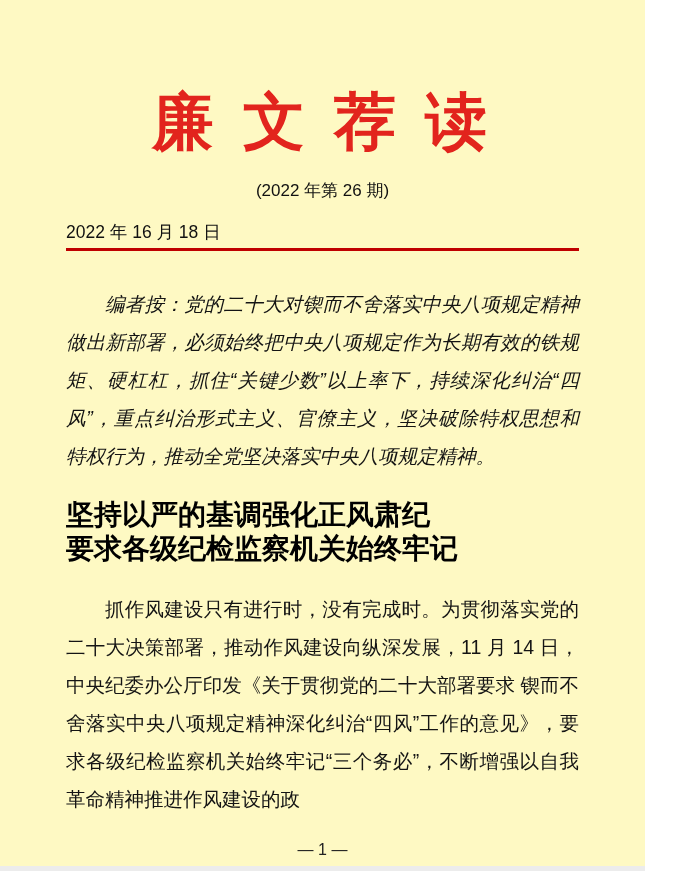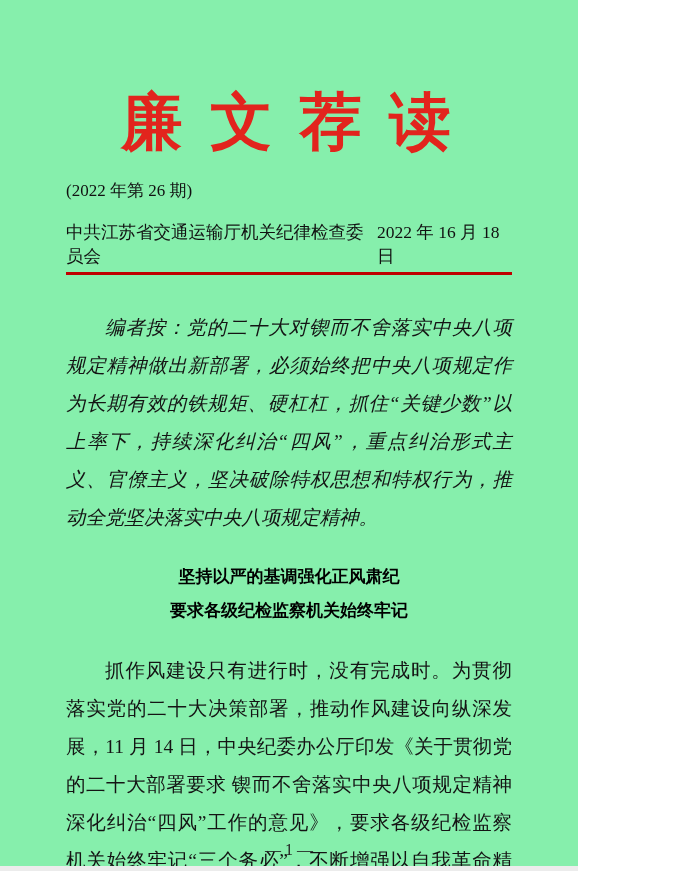--- a/index.html
+++ b/index.html
@@ -9,11 +9,11 @@
   }
   .page {
     position: relative;
-    width: 578px;
+    width: 645px;
     height: 871px;
-    background: #86efac;
+    background: #fef9c3;
     overflow: hidden;
-    font-family: Liberation Serif, serif;
+    font-family: Liberation Sans, sans-serif;
     color: #1a1a1a;
   }
   .content {

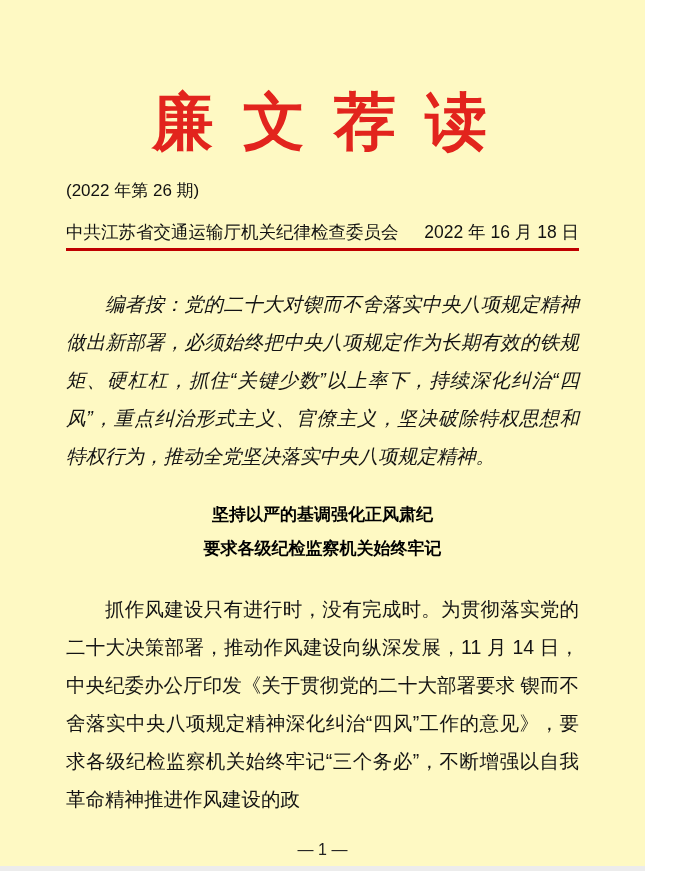--- a/index.html
+++ b/index.html
@@ -31,7 +31,7 @@
   }
   .issue-line {
     margin-top: 22px;
-    text-align: left;
+    text-align: center;
     font-size: 17px;
     line-height: 22px;
     color: #111111;

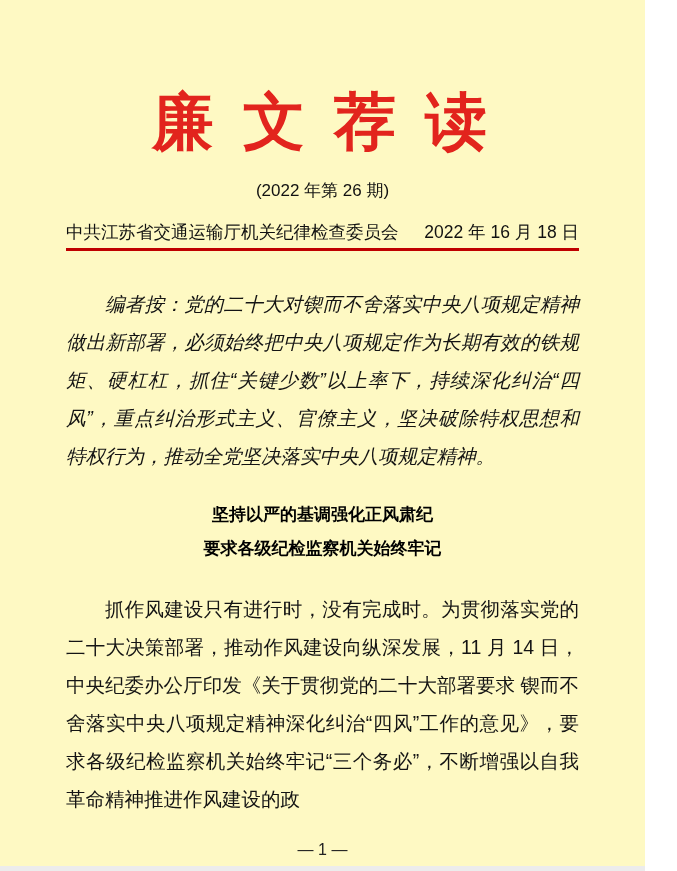--- a/index.html
+++ b/index.html
@@ -104,7 +104,6 @@
     <div class="issue-line">(2022 年第 26 期)</div>
 
     <div class="issuer-row">
-      <span>中共江苏省交通运输厅机关纪律检查委员会</span>
       <span>2022 年 16 月 18 日</span>
     </div>
 

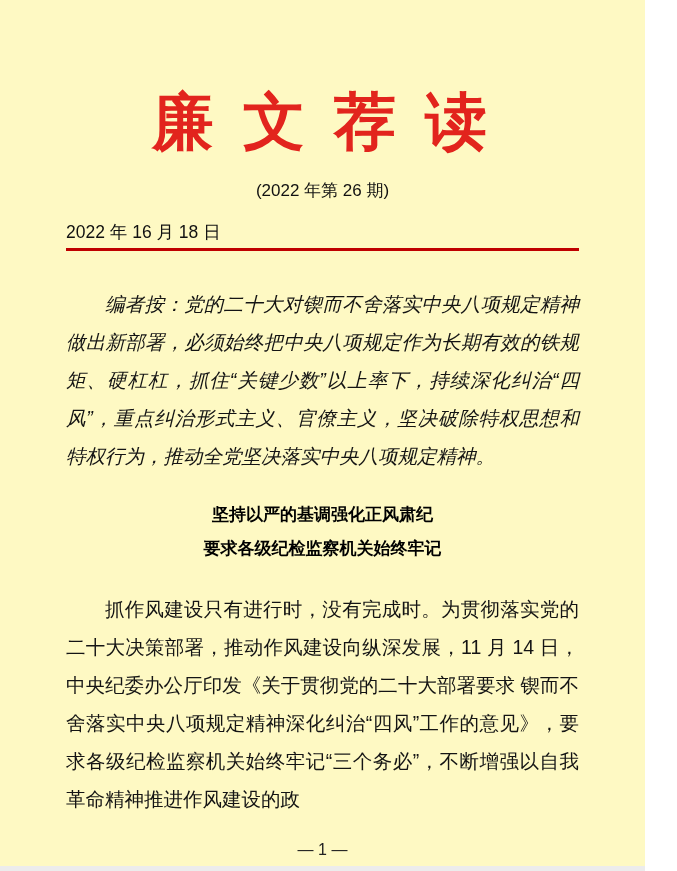--- a/index.html
+++ b/index.html
@@ -61,9 +61,9 @@
   }
   .article-title {
     margin-top: 23px;
-    text-align: center;
+    text-align: left;
     font-weight: 700;
-    font-size: 17px;
+    font-size: 28px;
     line-height: 34px;
     color: #000000;
   }

